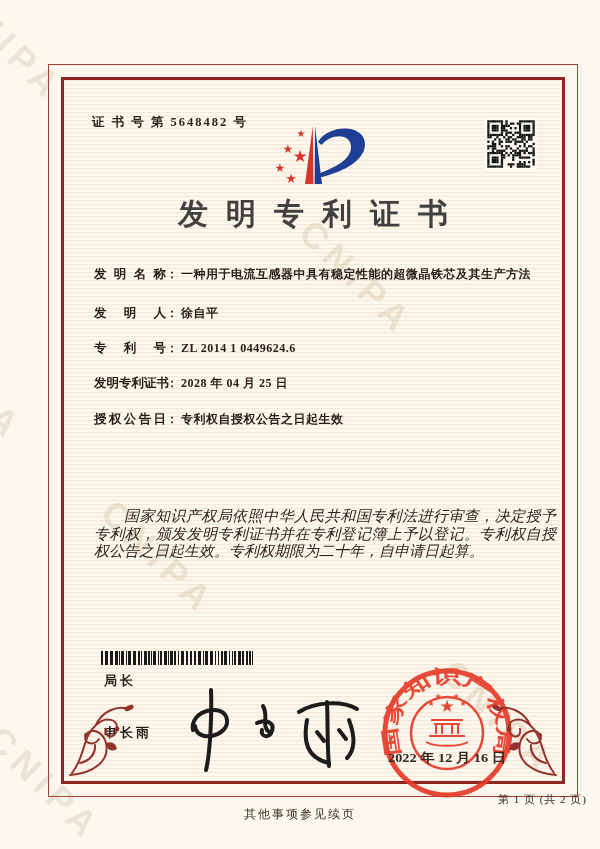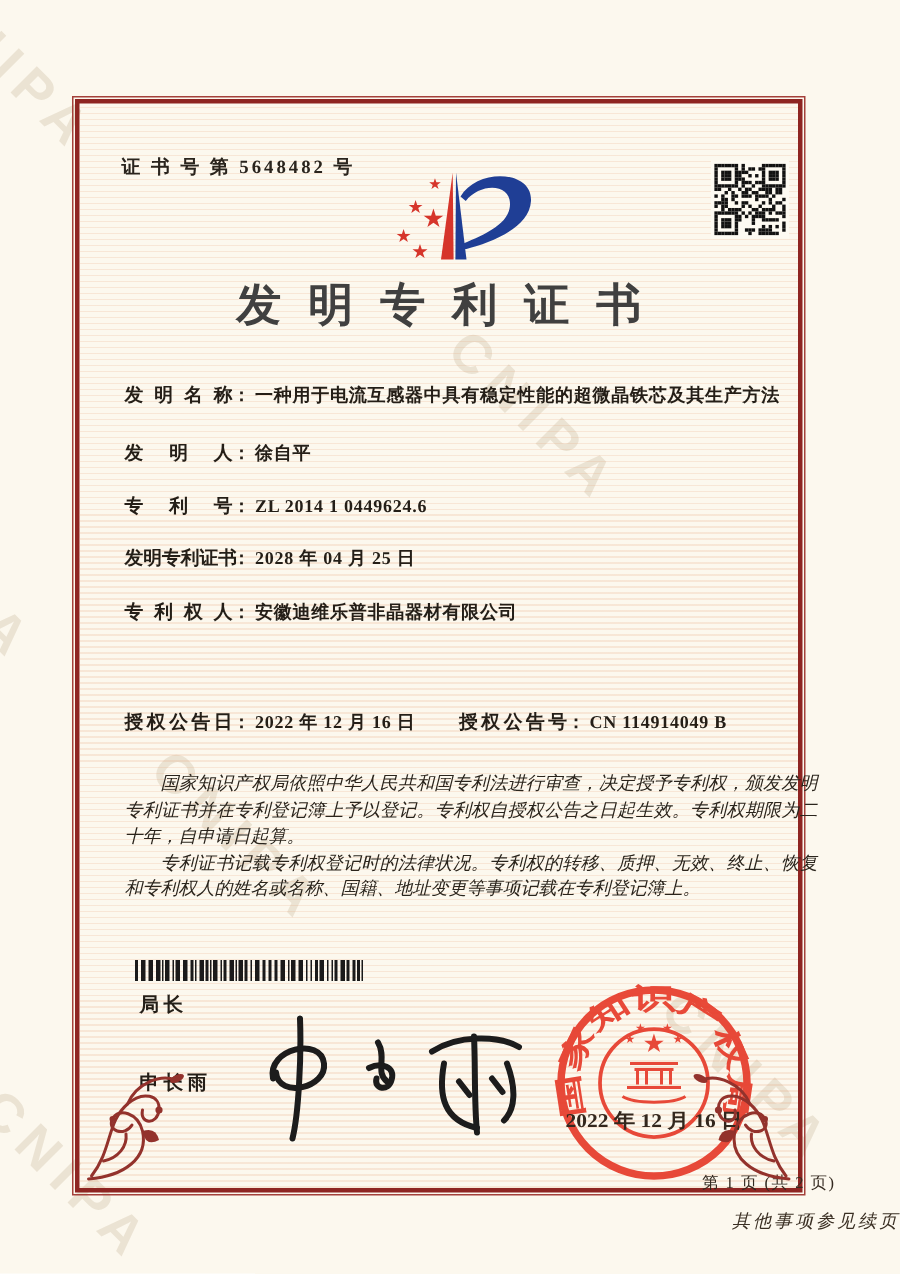--- a/index.html
+++ b/index.html
@@ -13,8 +13,8 @@
         transform:rotate(45deg); transform-origin:left top; white-space:nowrap; }
 
   
-  .frame { position:absolute; z-index:2; left:48px; top:64px; width:489px; height:733px;
-           border:1px solid #a4403a; padding:1px; }
+  .frame { position:absolute; z-index:2; left:48px; top:64px; width:530px; height:733px;
+           border:1px solid #a4403a; padding:12px; }
   .frame-inner { position:relative; width:100%; height:100%; border:3px solid #8e2522; }
   .frame-inner::before { content:""; position:absolute; inset:0; pointer-events:none;
            background:repeating-linear-gradient(0deg, rgba(230,160,118,0.20) 0 1px, rgba(255,255,255,0) 1px 4px); }

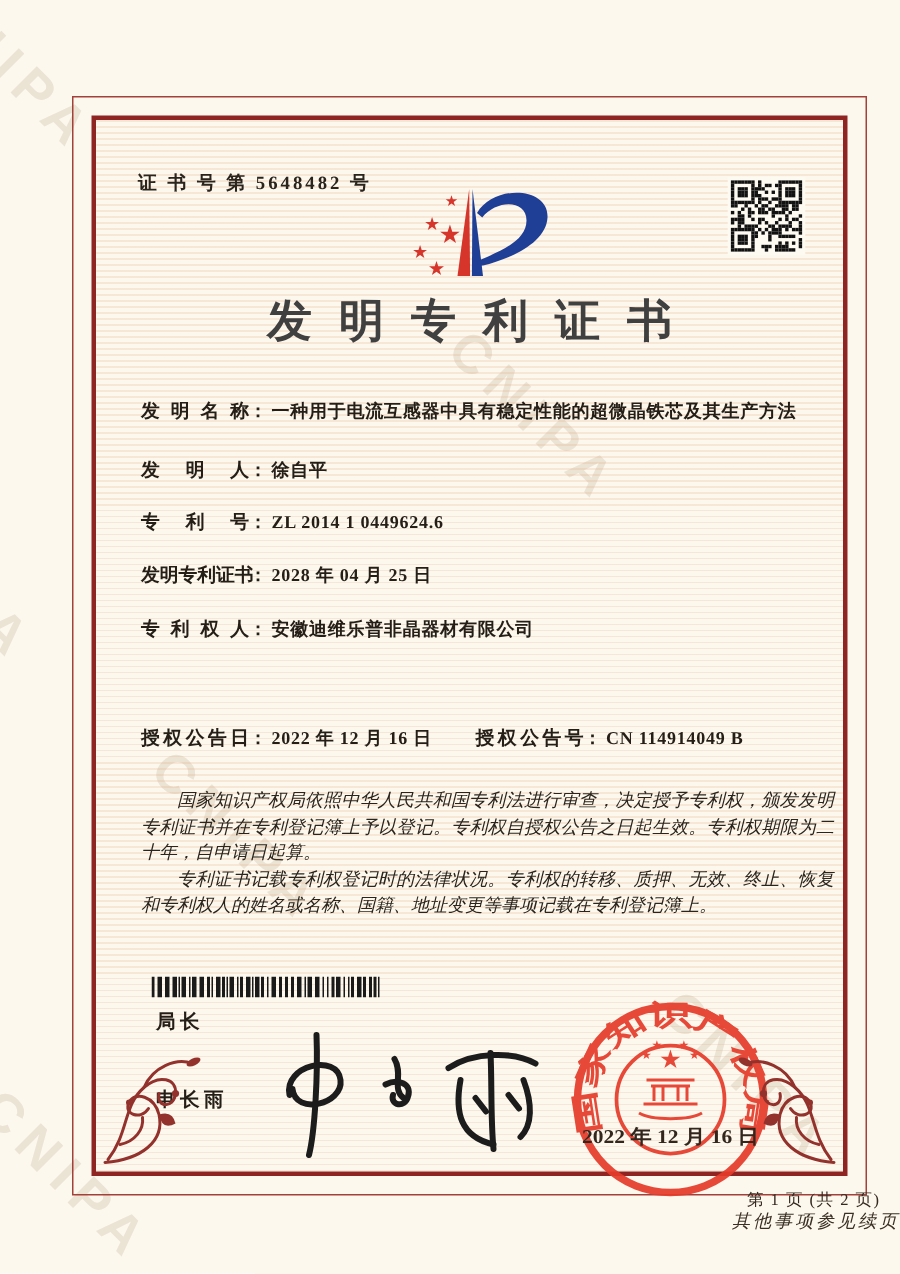--- a/index.html
+++ b/index.html
@@ -341,7 +341,7 @@
         <span class="val">2028 年 04 月 25 日</span>
       </div>
       <div class="frow r5">
-        <span class="lab">专利权人</span><span class="col">：</span>
+        <span class="lab">授权公告日</span><span class="col">：</span>
         <span class="val">安徽迪维乐普非晶器材有限公司</span>
       </div>
       <div class="frow r7">

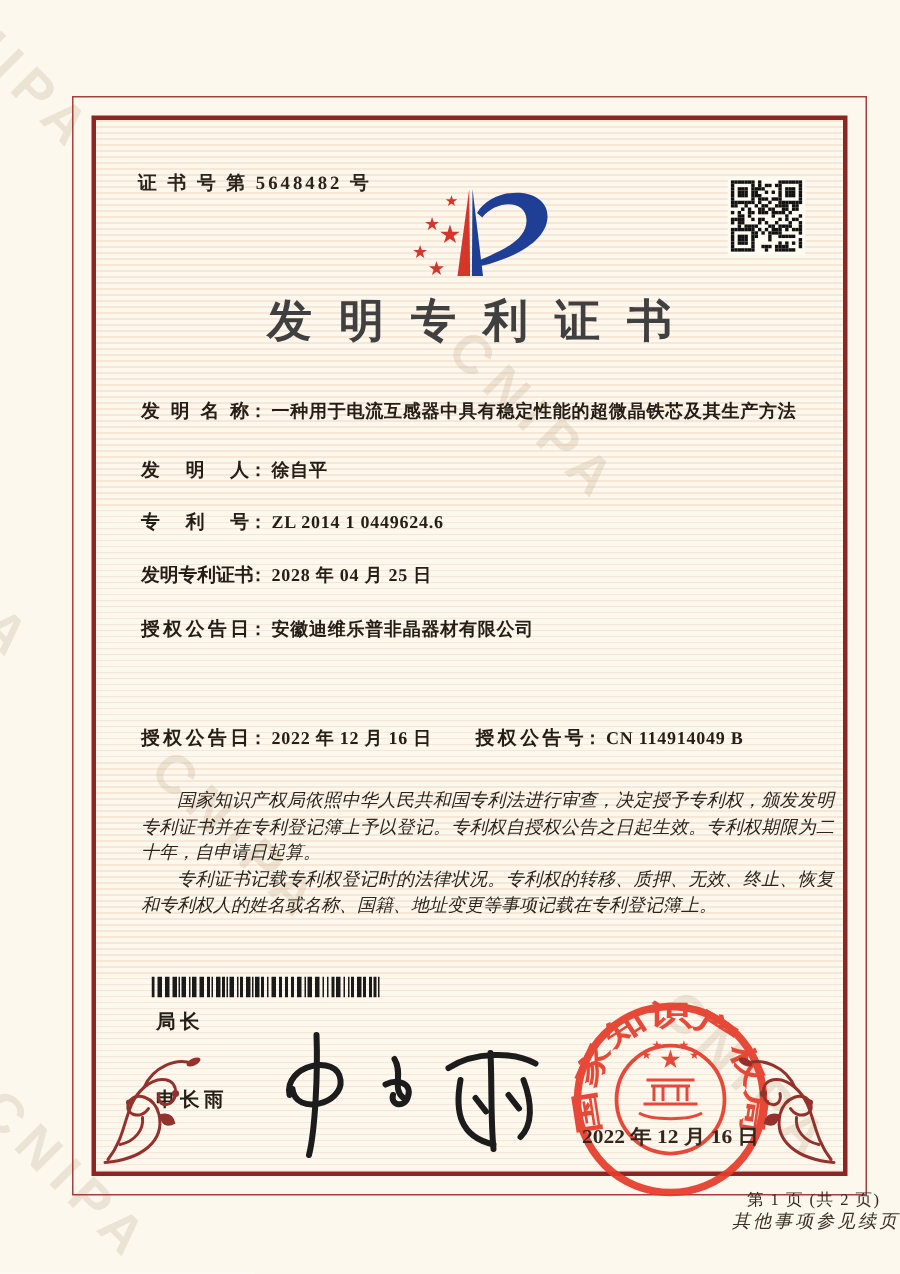--- a/index.html
+++ b/index.html
@@ -342,7 +342,7 @@
       </div>
       <div class="frow r5">
         <span class="lab">授权公告日</span><span class="col">：</span>
-        <span class="val">安徽迪维乐普非晶器材有限公司</span>
+        <span class="val">专利权自授权公告之日起生效</span>
       </div>
       <div class="frow r7">
         <span class="lab">授权公告日</span><span class="col">：</span>

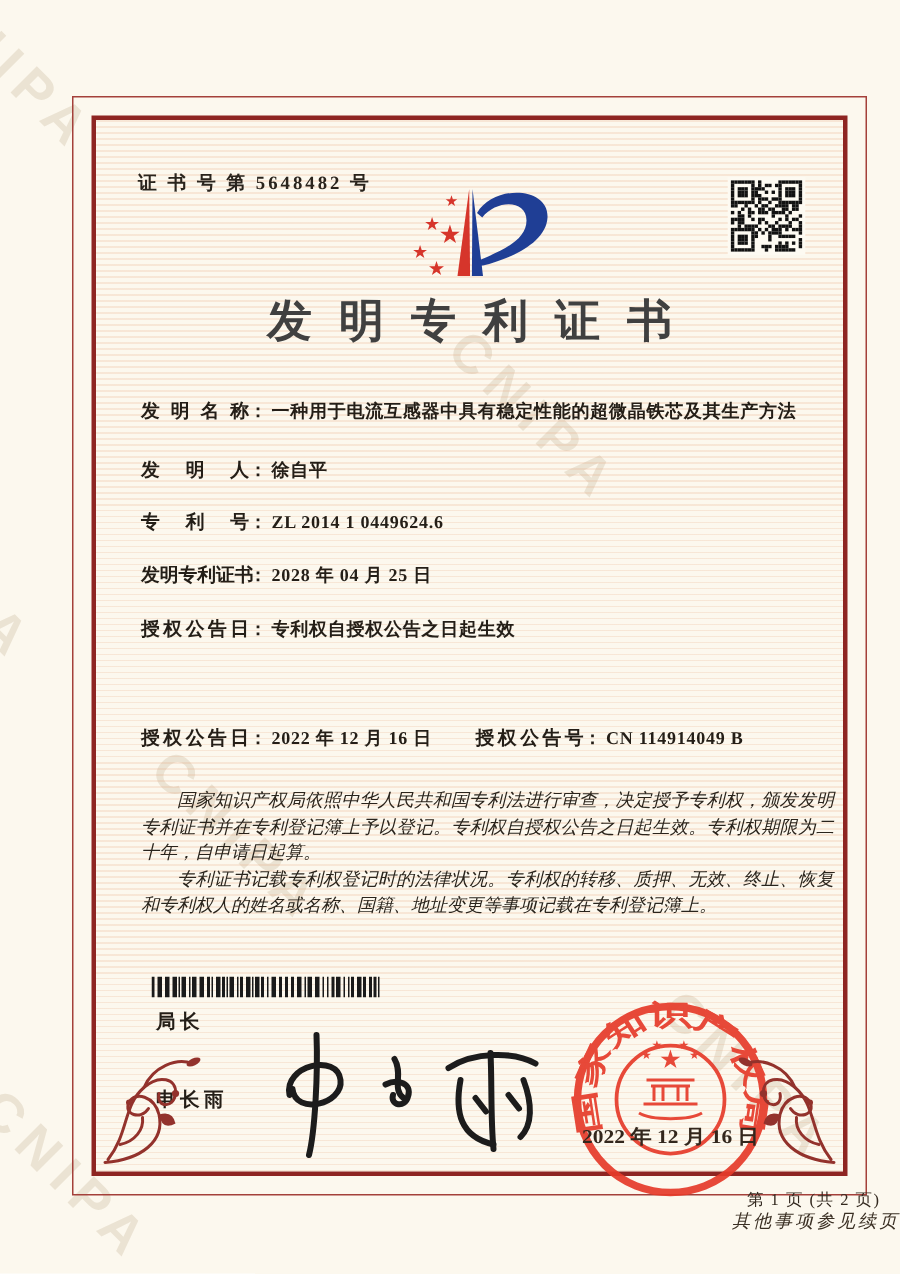--- a/index.html
+++ b/index.html
@@ -344,12 +344,6 @@
         <span class="lab">授权公告日</span><span class="col">：</span>
         <span class="val">专利权自授权公告之日起生效</span>
       </div>
-      <div class="frow r7">
-        <span class="lab">授权公告日</span><span class="col">：</span>
-        <span class="val">2022 年 12 月 16 日</span>
-        <span class="lab pair2">授权公告号</span><span class="col">：</span>
-        <span class="val">CN 114914049 B</span>
-      </div>
 
       <div class="abs body-text">
         <p>国家知识产权局依照中华人民共和国专利法进行审查，决定授予专利权，颁发发明专利证书并在专利登记簿上予以登记。专利权自授权公告之日起生效。专利权期限为二十年，自申请日起算。</p>

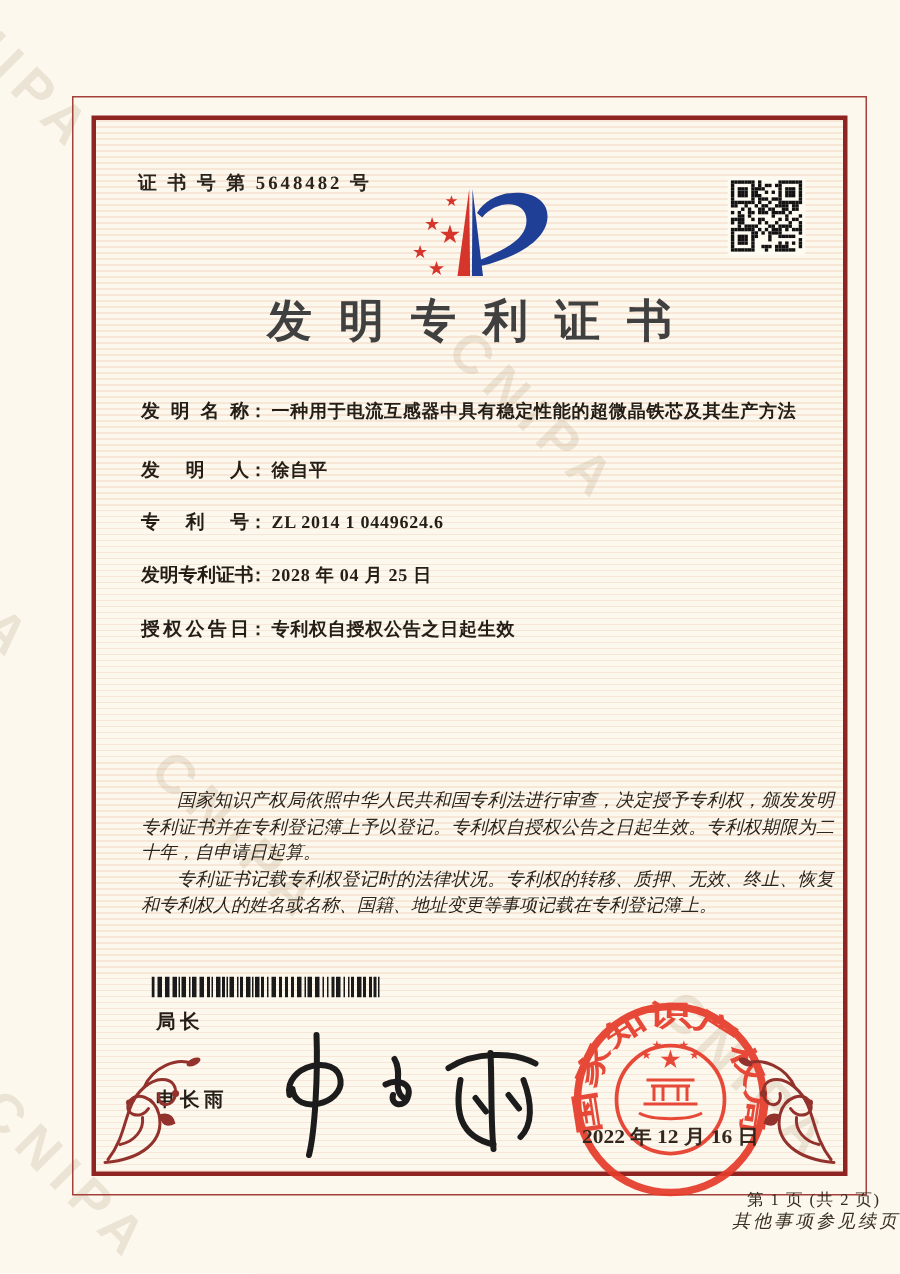--- a/index.html
+++ b/index.html
@@ -36,8 +36,8 @@
   .pair2 { margin-left:26px; }
 
   
-  .body-text { left:30px; top:428px; width:462px; font-size:12px; line-height:17.5px;
-               font-style:italic; color:#2a241c; text-align:justify;margin-top:17px; }
+  .body-text { left:30px; top:428px; width:462px; font-size:15px; line-height:17.5px;
+               font-style:italic; color:#2a241c; text-align:justify; }
   .body-text p { text-indent:2em; }
 
   

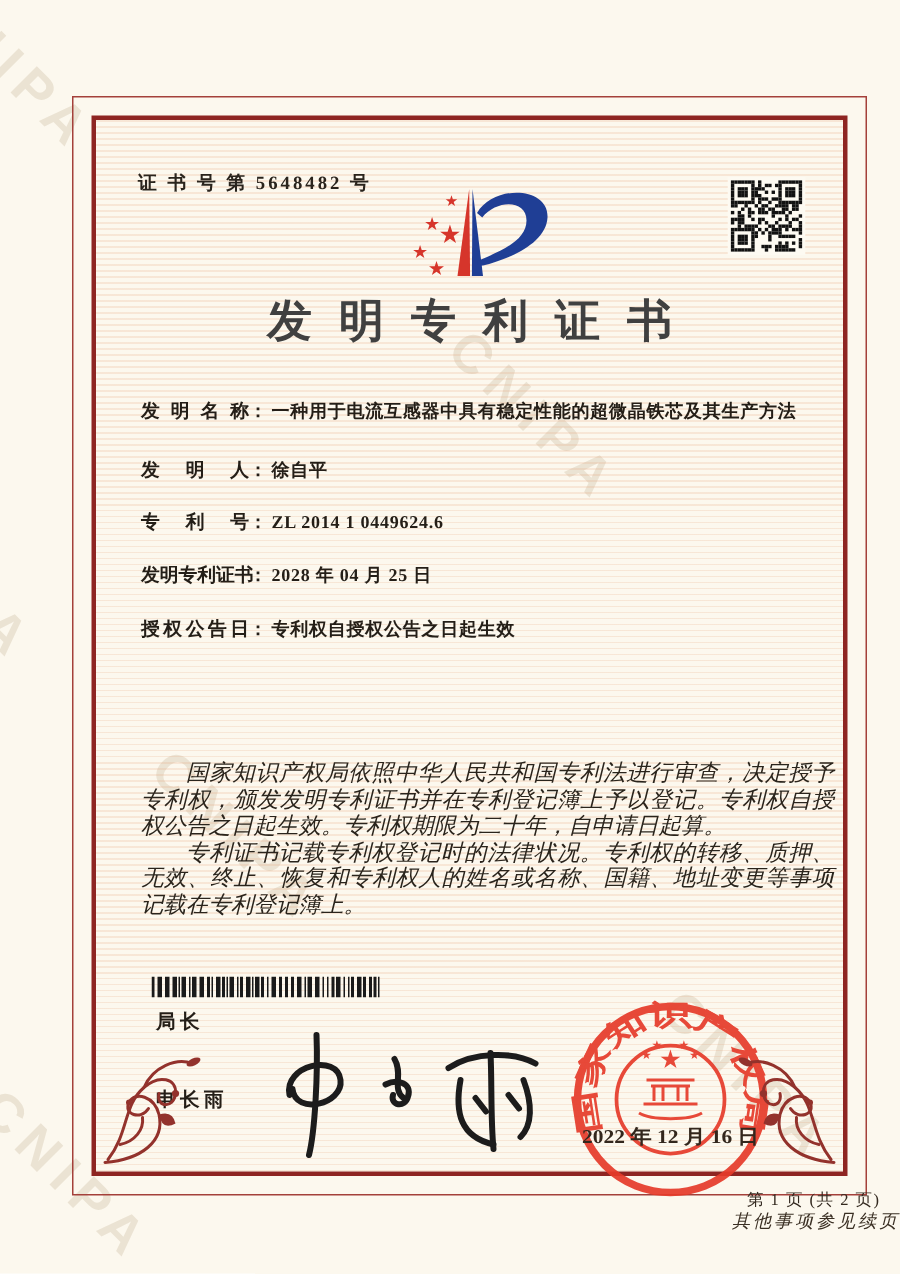--- a/index.html
+++ b/index.html
@@ -347,7 +347,6 @@
 
       <div class="abs body-text">
         <p>国家知识产权局依照中华人民共和国专利法进行审查，决定授予专利权，颁发发明专利证书并在专利登记簿上予以登记。专利权自授权公告之日起生效。专利权期限为二十年，自申请日起算。</p>
-        <p>专利证书记载专利权登记时的法律状况。专利权的转移、质押、无效、终止、恢复和专利权人的姓名或名称、国籍、地址变更等事项记载在专利登记簿上。</p>
       </div>
 
       <svg class="abs barcode" id="barcode" width="156" height="14" viewBox="0 0 156 14">

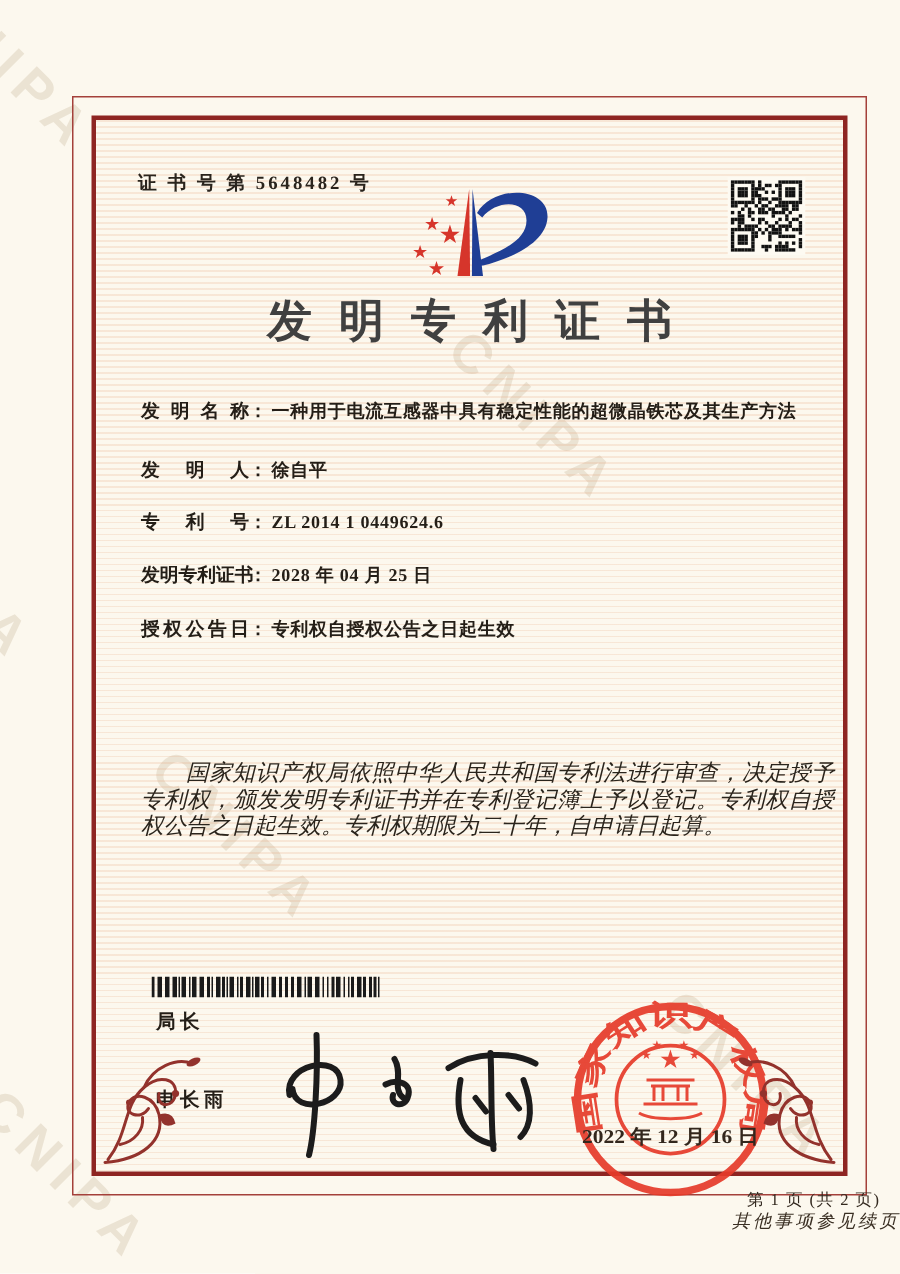--- a/index.html
+++ b/index.html
@@ -53,8 +53,8 @@
   .corner.bl { left:2px; bottom:2px; }
   .corner.br { right:2px; bottom:2px; transform:scaleX(-1); }
 
-  .note { position:absolute; z-index:2; left:0; top:806px; width:100%; text-align:right;
-          font-size:12px; letter-spacing:2px; color:#3a2f23;font-style:italic; }
+  .note { position:absolute; z-index:2; left:0; top:806px; width:100%; text-align:center;
+          font-size:12px; letter-spacing:2px; color:#3a2f23; }
 </style>
 </head>
 <body>

